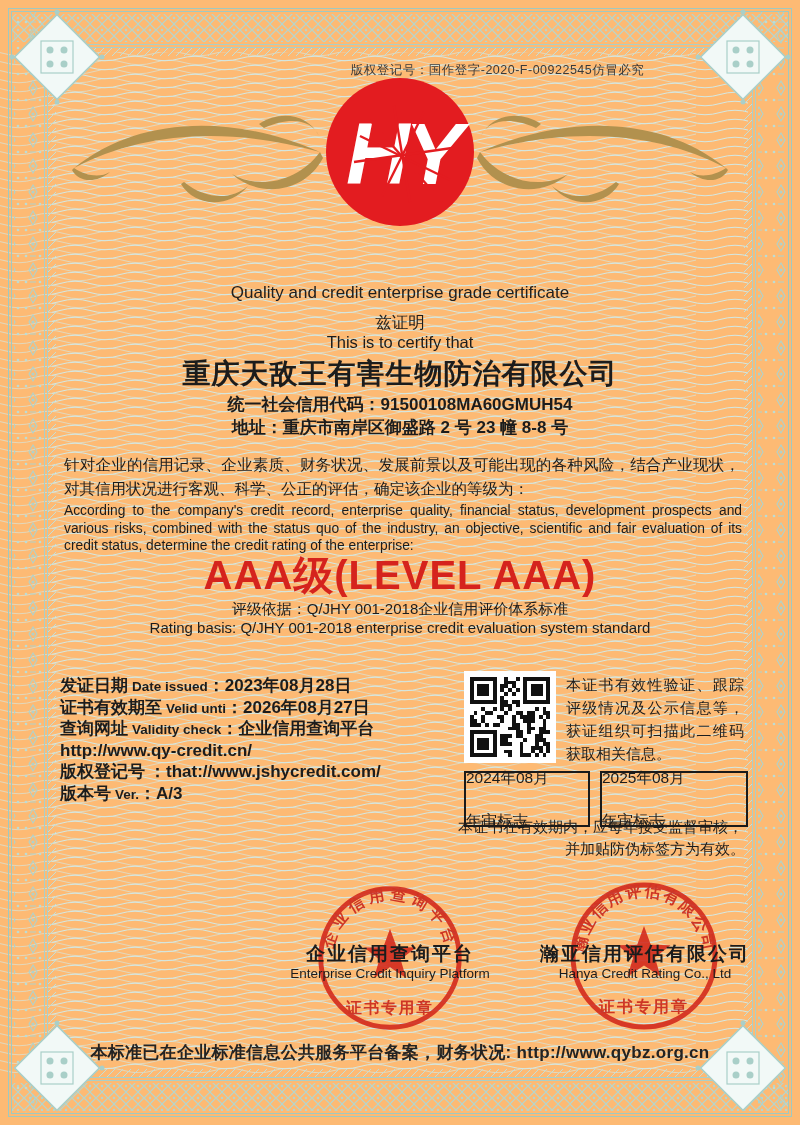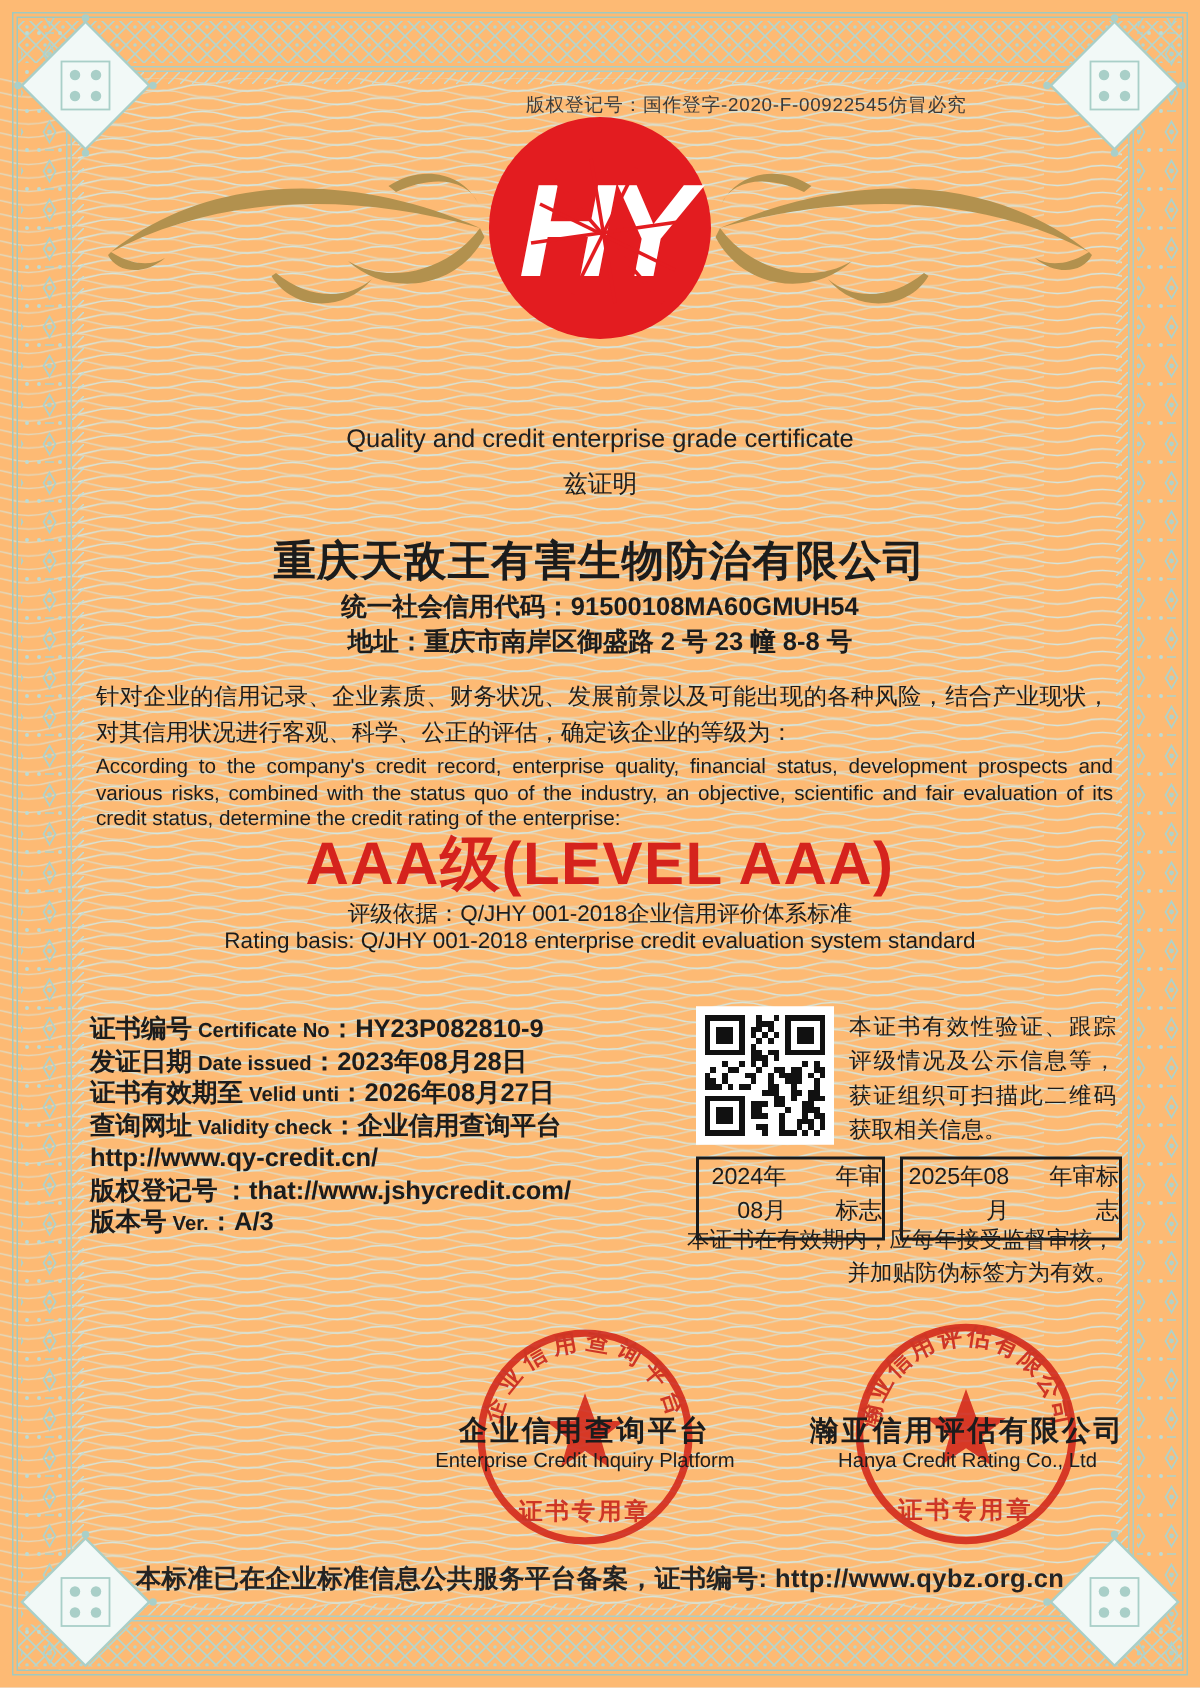--- a/index.html
+++ b/index.html
@@ -195,6 +195,7 @@
 
   <div class="abs ctr subtitle">Quality and credit enterprise grade certificate</div>
   <div class="abs ctr certify-zh">兹证明</div>
+  <div class="abs ctr certify-en">This is to certify that</div>
 
   <div class="abs ctr company">重庆天敌王有害生物防治有限公司</div>
   <div class="abs ctr codeline"><span>统一社会信用代码：</span><span>91500108MA60GMUH54</span></div>

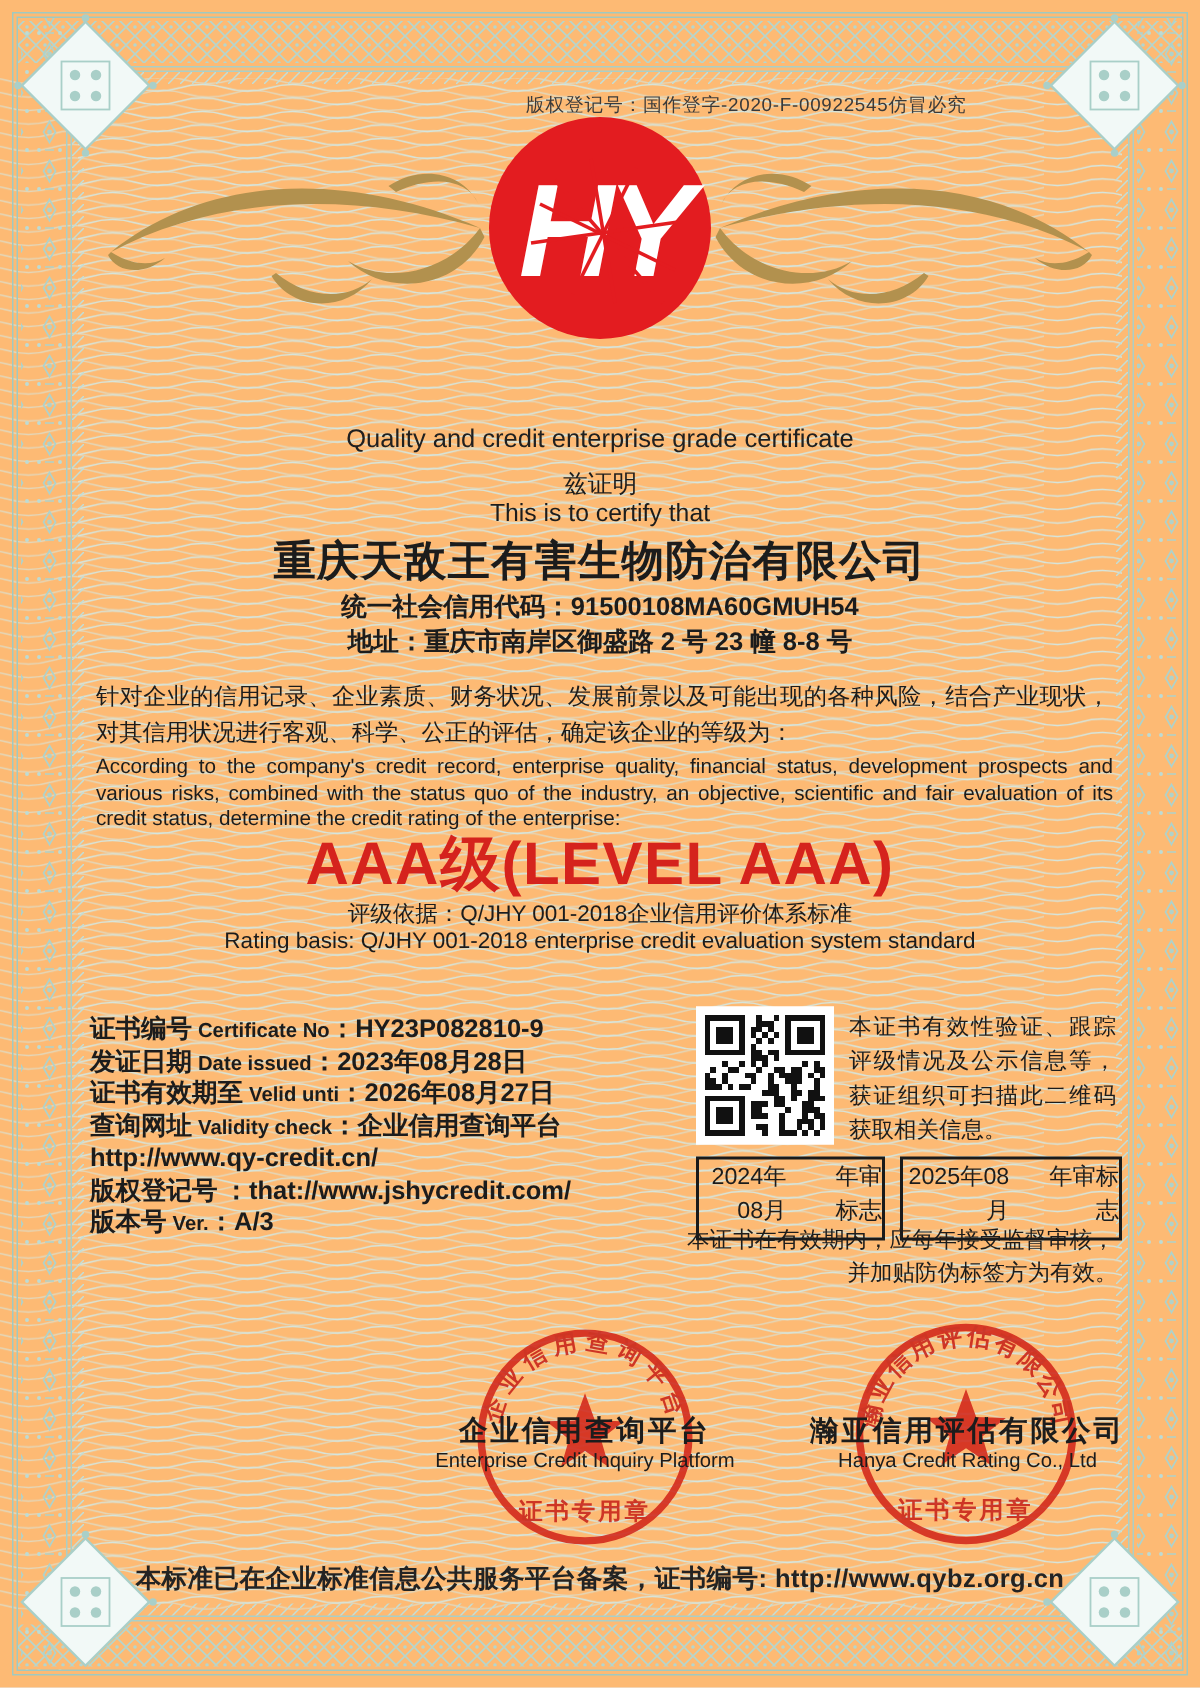--- a/index.html
+++ b/index.html
@@ -208,7 +208,6 @@
   <div class="abs ctr basis-en">Rating basis: Q/JHY 001-2018 enterprise credit evaluation system standard</div>
 
   <div class="details">
-    <div class="dl"><span class="dl-zh">证书编号</span><span class="dl-en">Certificate No</span><span class="dl-sep">：</span><span class="dl-val">HY23P082810-9</span></div>
     <div class="dl"><span class="dl-zh">发证日期</span><span class="dl-en">Date issued</span><span class="dl-sep">：</span><span class="dl-val">2023年08月28日</span></div>
     <div class="dl"><span class="dl-zh">证书有效期至</span><span class="dl-en">Velid unti</span><span class="dl-sep">：</span><span class="dl-val">2026年08月27日</span></div>
     <div class="dl"><span class="dl-zh">查询网址</span><span class="dl-en">Validity check</span><span class="dl-sep">：</span><span class="dl-val">企业信用查询平台</span></div>

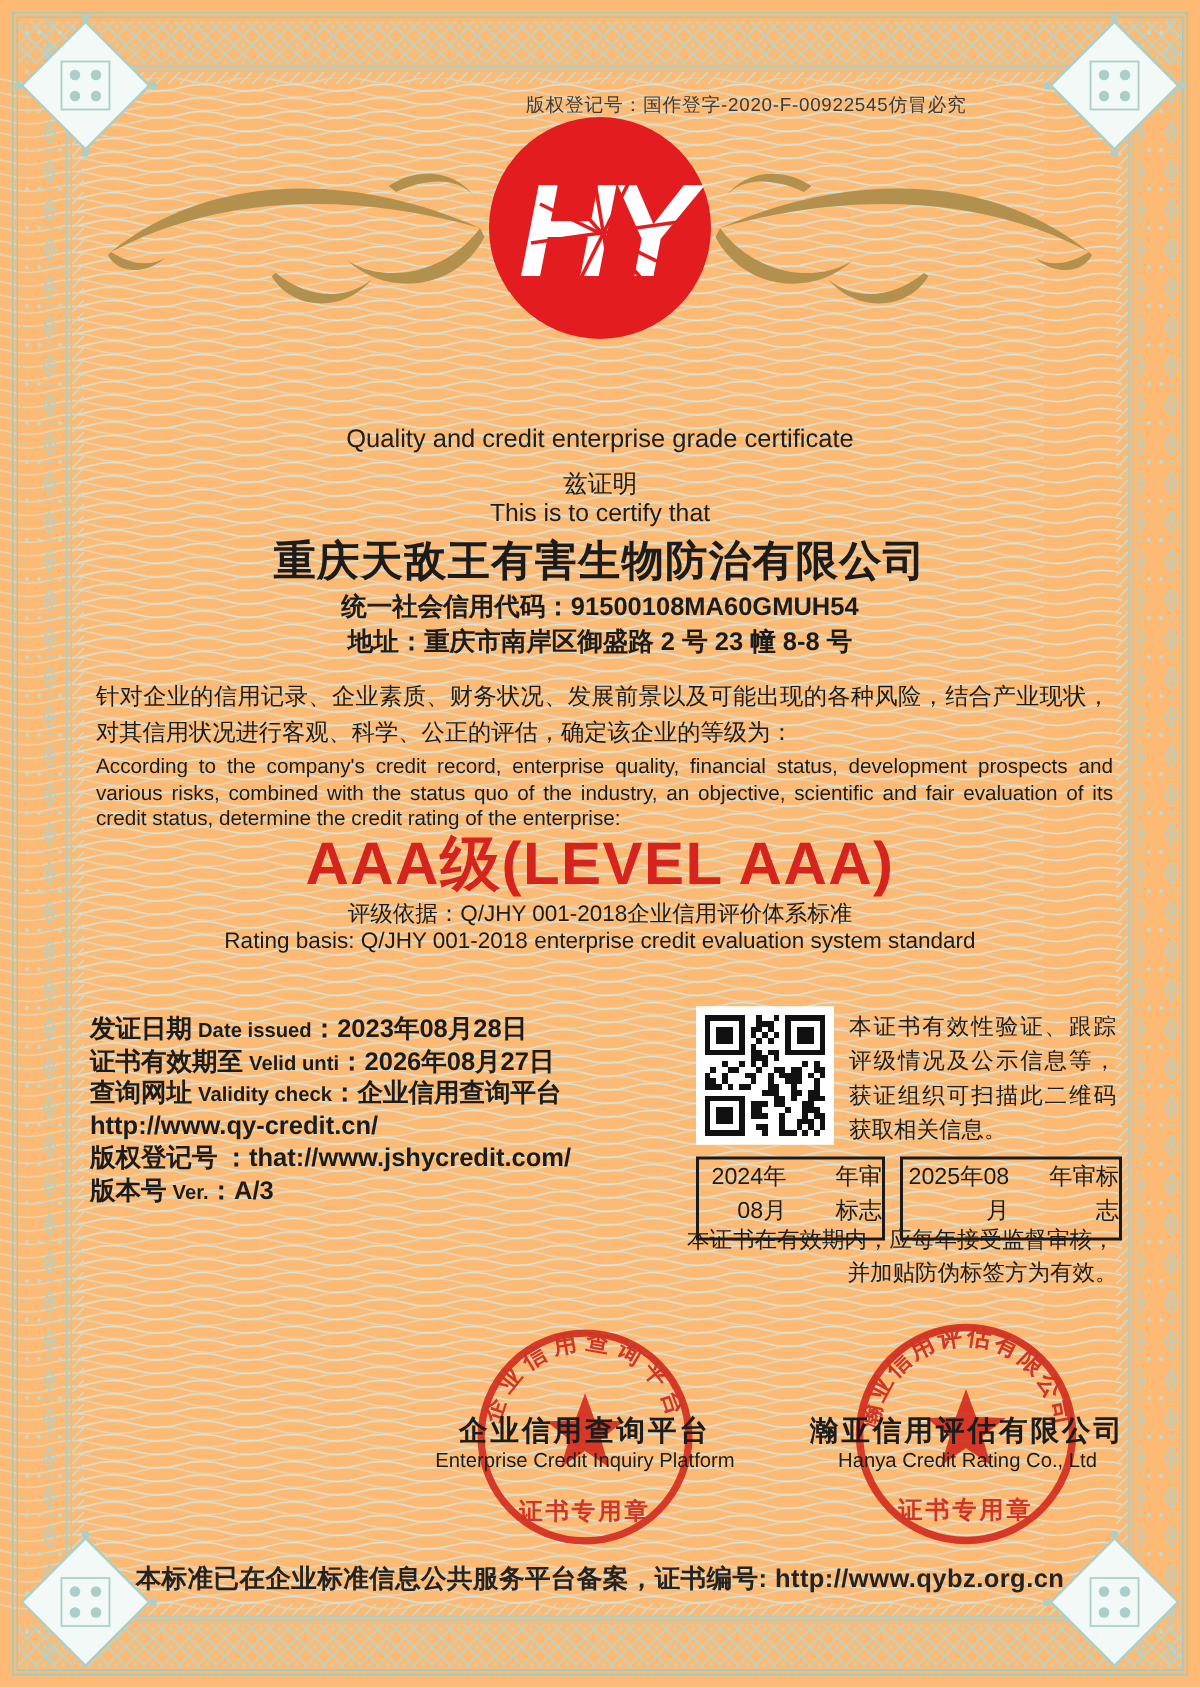--- a/index.html
+++ b/index.html
@@ -41,7 +41,7 @@
   .qr-caption{left:566px;top:673px;width:178px;font-size:15px;line-height:23px;font-weight:500;text-align:justify;}
 
   .yearbox{top:771px;height:52px;border:2px solid #1a1a1a;background:transparent;
-           display:flex;flex-direction:row;justify-content:center;text-align:right;
+           display:flex;flex-direction:column;justify-content:center;text-align:left;
            font-size:15.5px;line-height:23px;font-weight:500;gap:20px;}
   .yearbox.b1{left:464px;width:122px;}
   .yearbox.b2{left:600px;width:144px;}

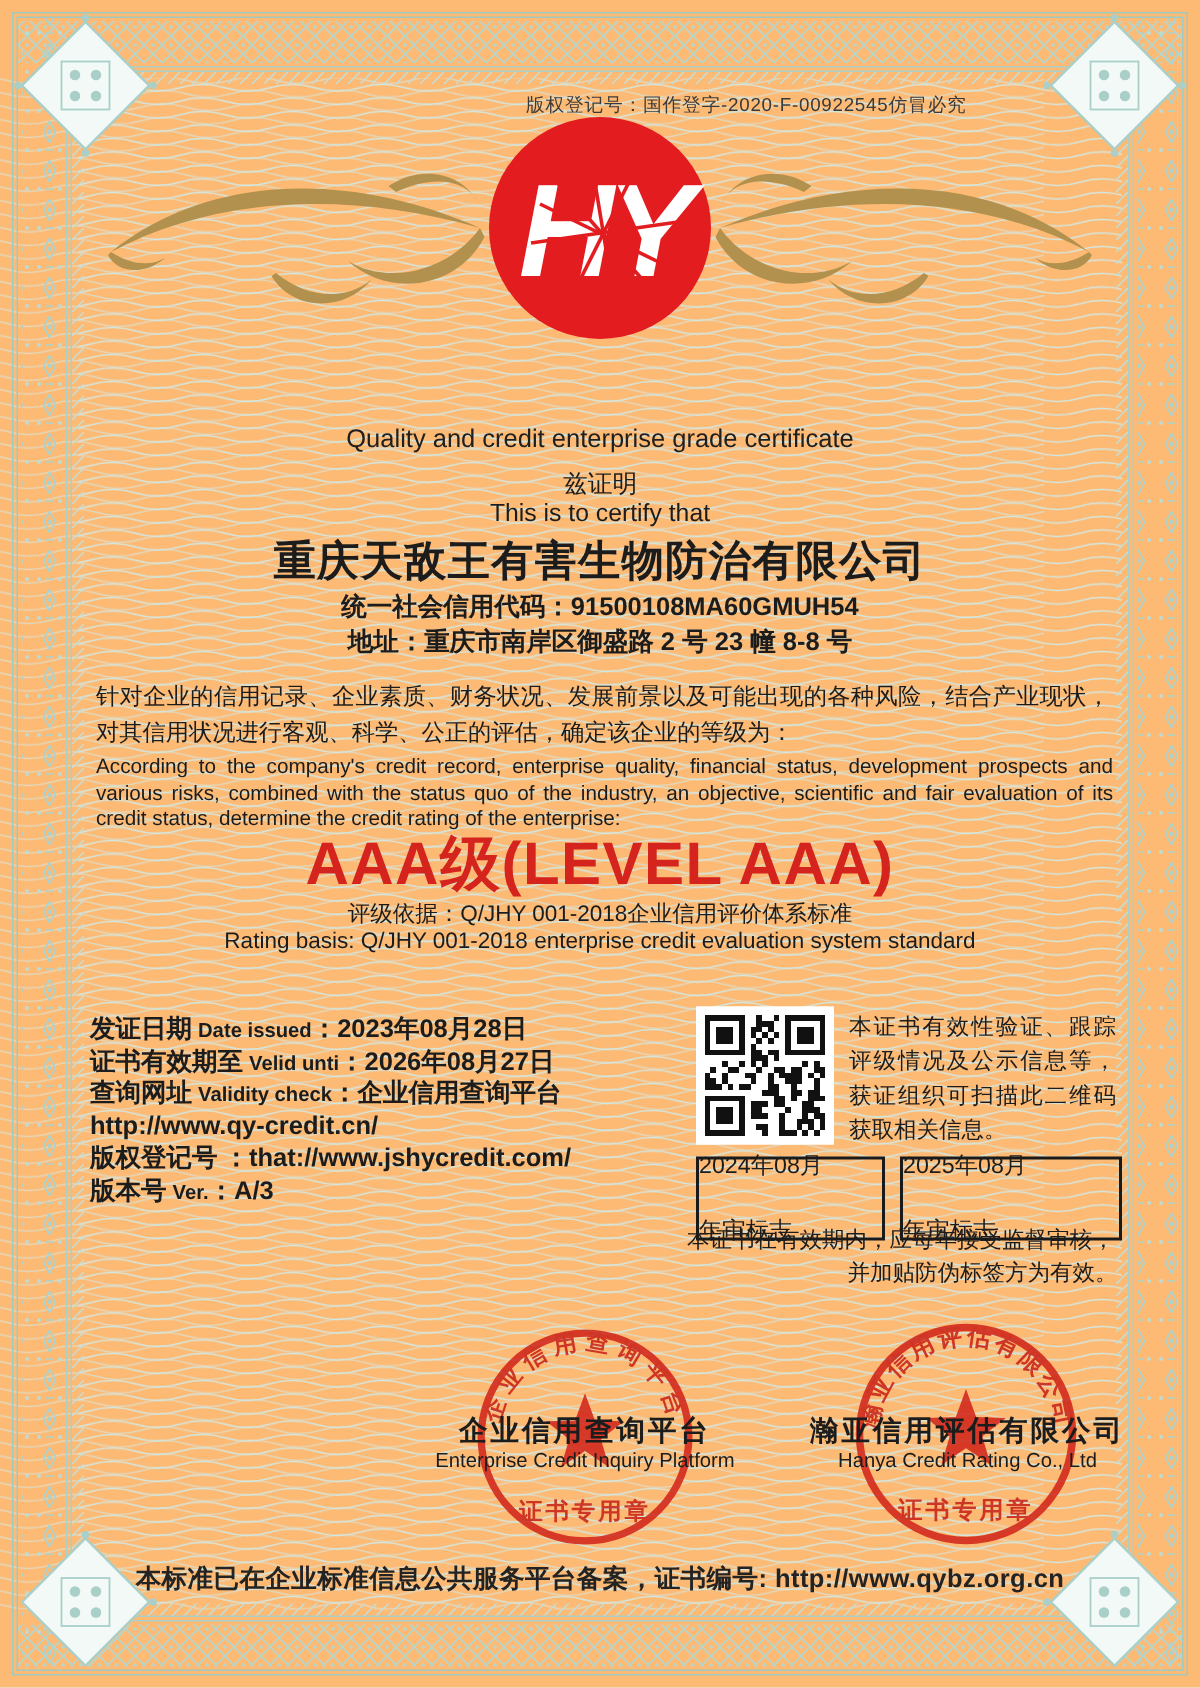--- a/index.html
+++ b/index.html
@@ -389,7 +389,7 @@
   <div class="abs org-zh o2">瀚亚信用评估有限公司</div>
   <div class="abs org-en o2">Hanya Credit Rating Co., Ltd</div>
 
-  <div class="abs ctr footer">本标准已在企业标准信息公共服务平台备案，证书编号: http://www.qybz.org.cn</div>
+  <div class="abs ctr footer">本标准已在企业标准信息公共服务平台备案，财务状况: http://www.qybz.org.cn</div>
 
 </div>
 

